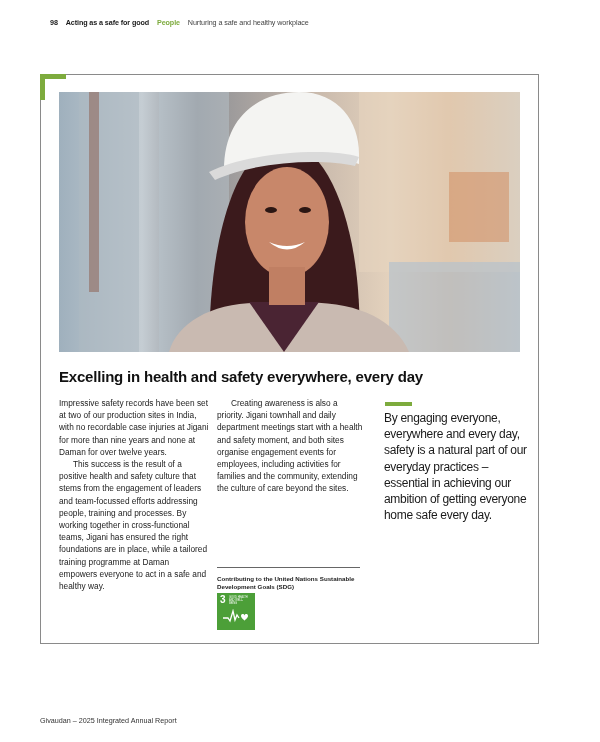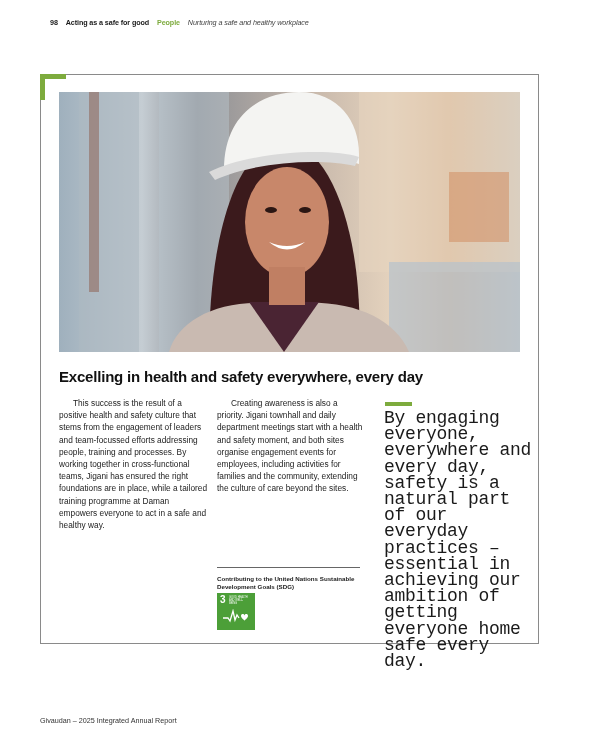--- a/index.html
+++ b/index.html
@@ -9,7 +9,7 @@
   .header .pg { font-weight:bold; margin-right:6px;padding-left:10px; }
   .header .sec { font-weight:bold; margin-right:6px; }
   .header .cat { color:#7dab3d; margin-right:6px;font-weight:bold; }
-  .header .sub { color:#444;font-style:italic; }
+  .header .sub { color:#444; }
 
   .frame { position:absolute; left:40px; top:74px; width:499px; height:570px;
            border:1px solid #8a8a8a; box-sizing:border-box; }

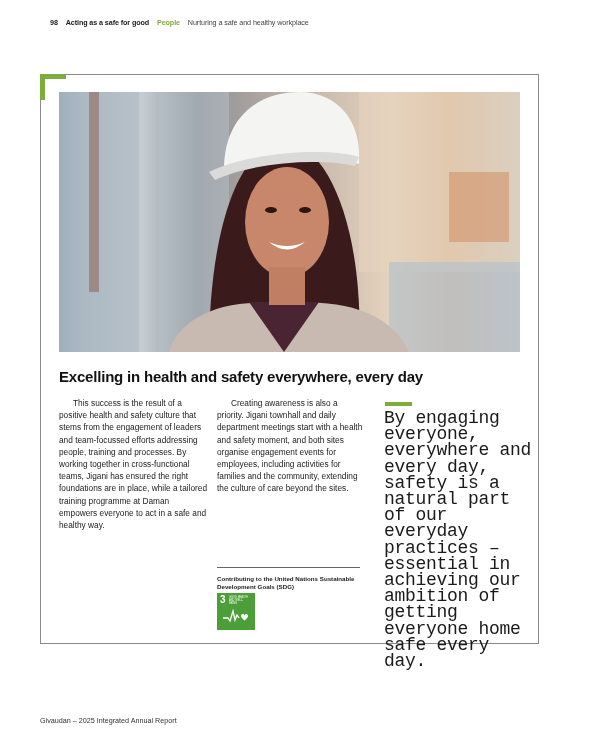--- a/index.html
+++ b/index.html
@@ -79,6 +79,7 @@
 <div class="title">Excelling in health and safety everywhere, every day</div>
 
 <div class="col col1">
+  <p>Impressive safety records have been set at two of our production sites in India, with no recordable case injuries at Jigani for more than nine years and none at Daman for over twelve years.</p>
   <p class="indent">This success is the result of a positive health and safety culture that stems from the engagement of leaders and team-focussed efforts addressing people, training and processes. By working together in cross-functional teams, Jigani has ensured the right foundations are in place, while a tailored training programme at Daman empowers everyone to act in a safe and healthy way.</p>
 </div>
 

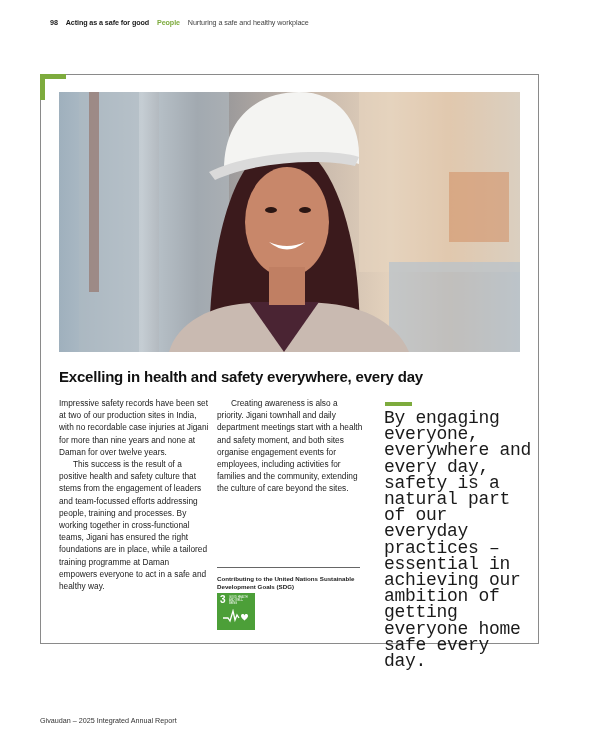--- a/index.html
+++ b/index.html
@@ -36,8 +36,8 @@
   .sdg-badge svg { position:absolute; left:6px; top:16px; }
 
   .quote-bar { position:absolute; left:385px; top:402px; width:27px; height:4px; background:#7dab3d; }
-  .quote { position:absolute; left:384px; top:410px; width:150px; font-family:Liberation Mono, monospace;
-           font-size:18px; line-height:16.2px; color:#1a1a1a; letter-spacing:-0.3px; }
+  .quote { position:absolute; left:384px; top:410px; width:150px; font-family:Liberation Sans, sans-serif;
+           font-size:12px; line-height:16.2px; color:#1a1a1a; letter-spacing:-0.3px; }
 
   .footer { position:absolute; left:40px; top:716px; font-size:7.2px; color:#333; }
 </style>

